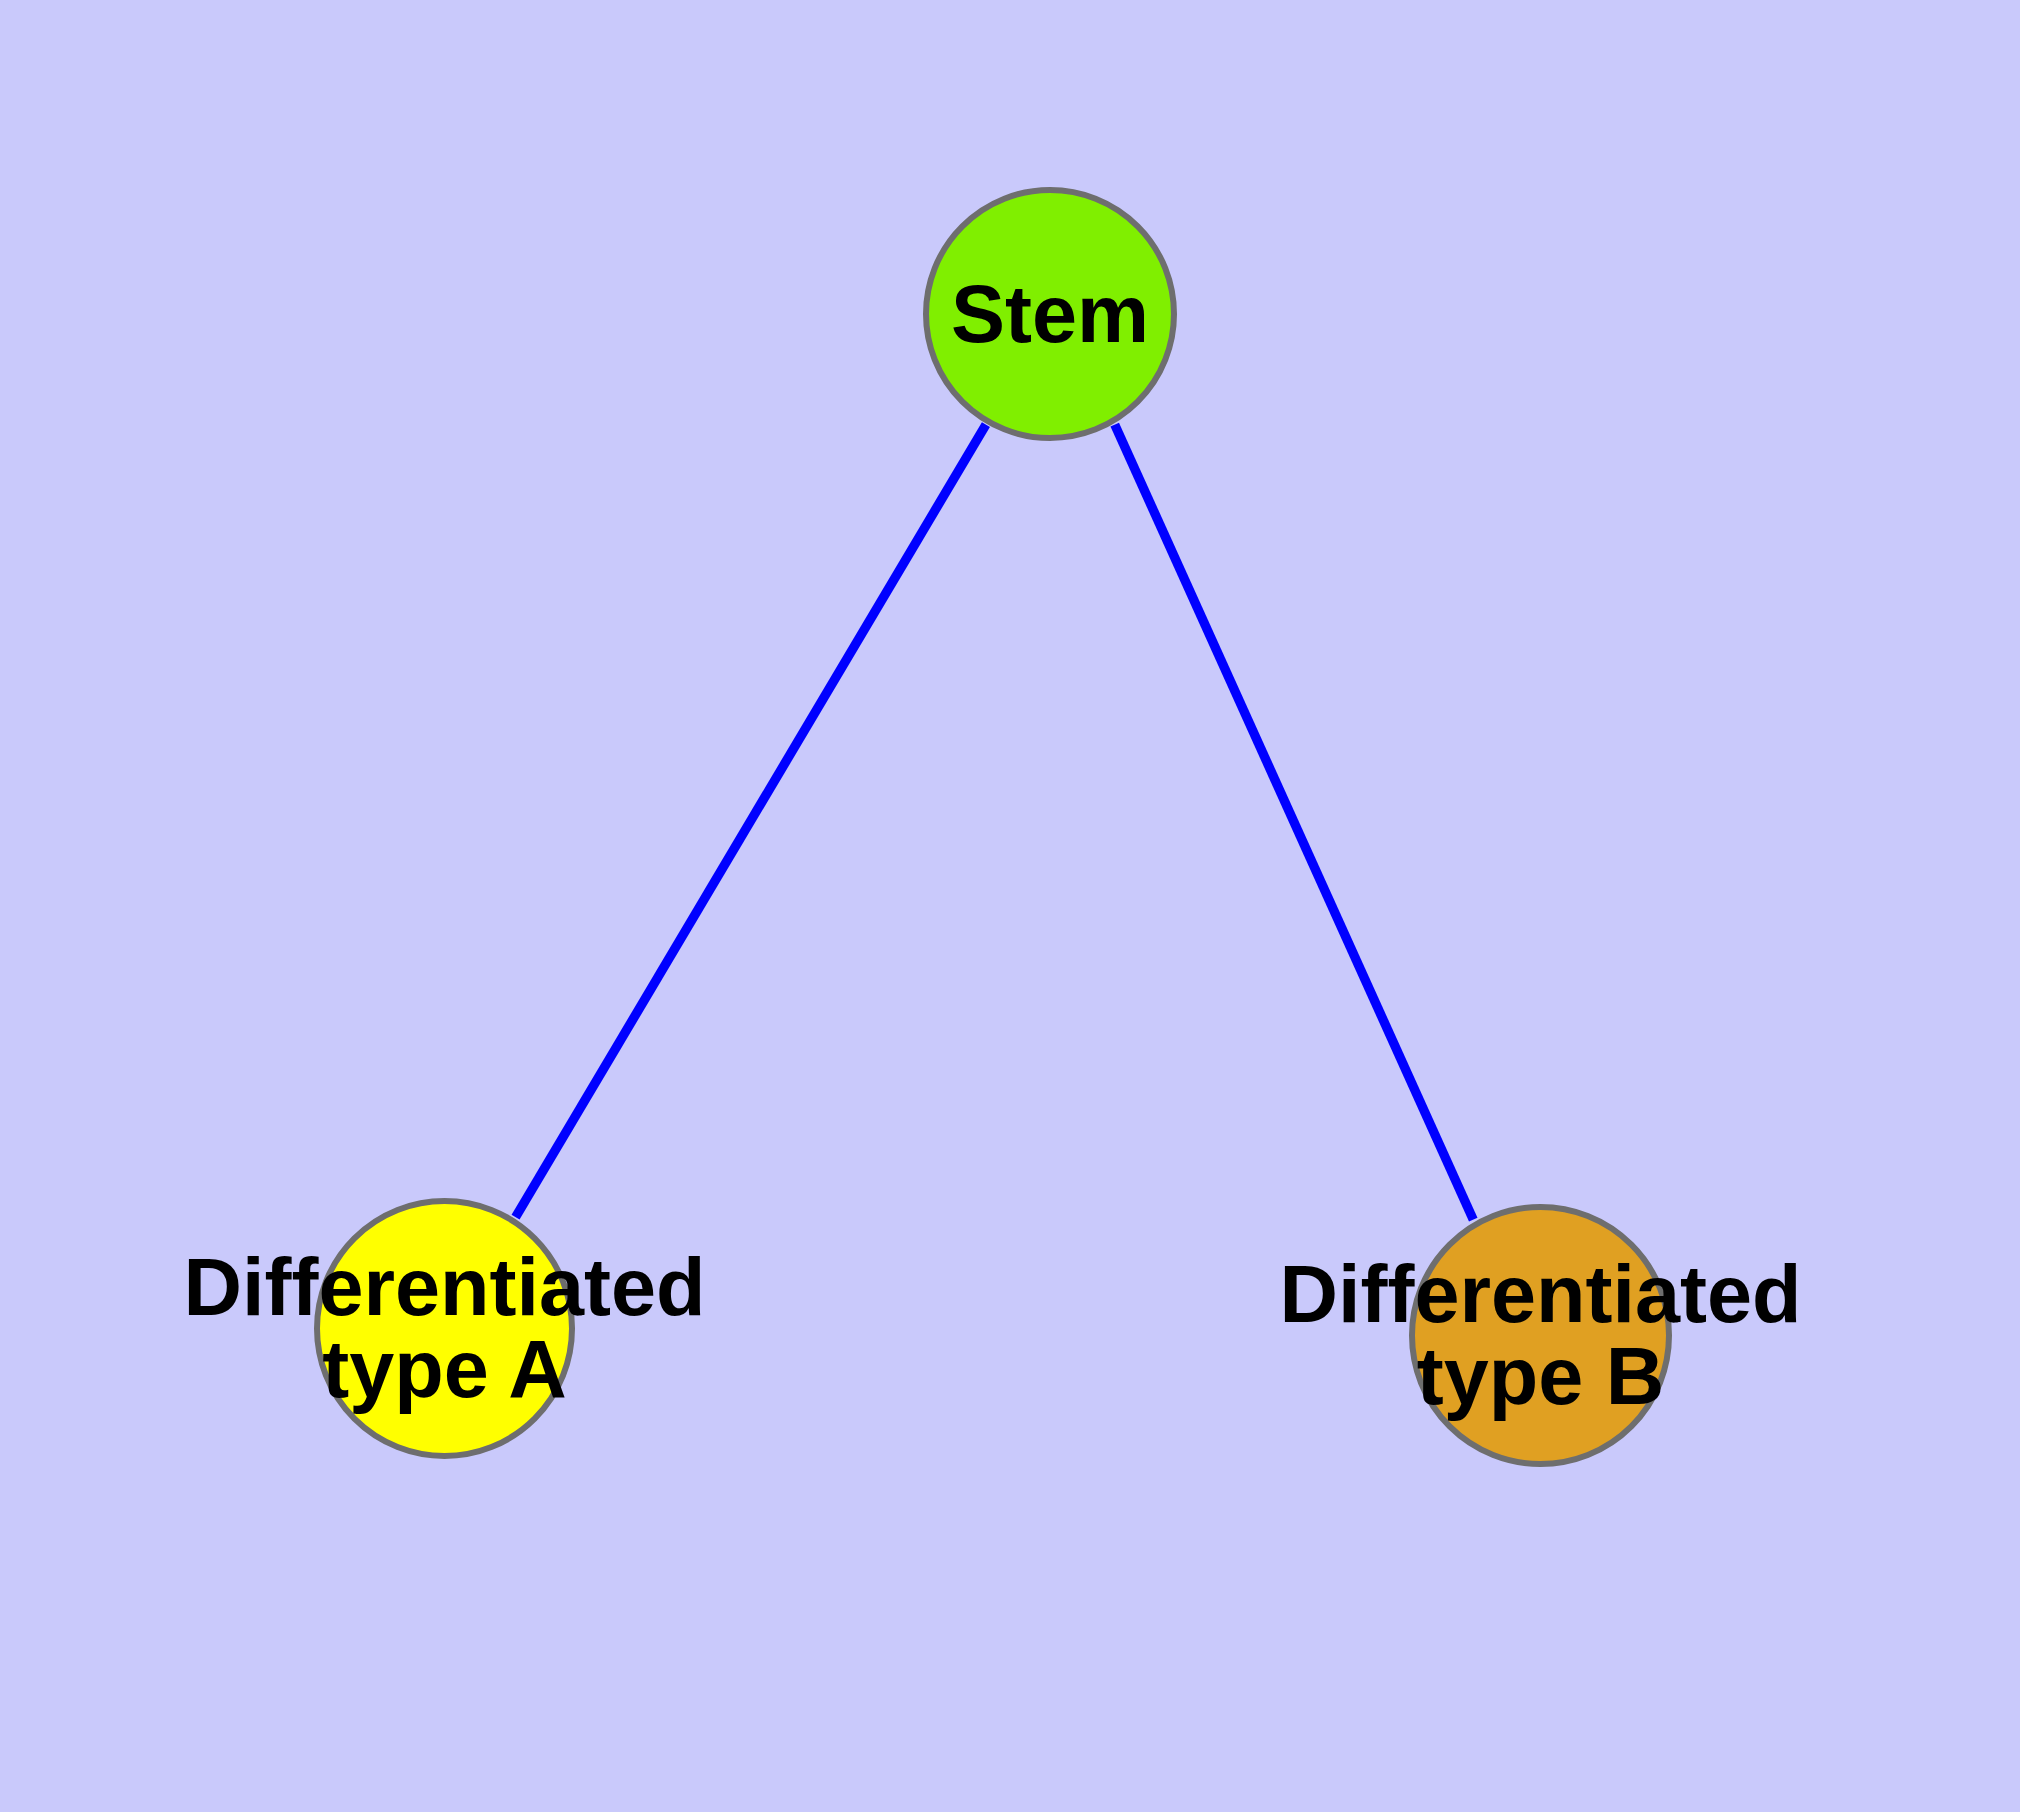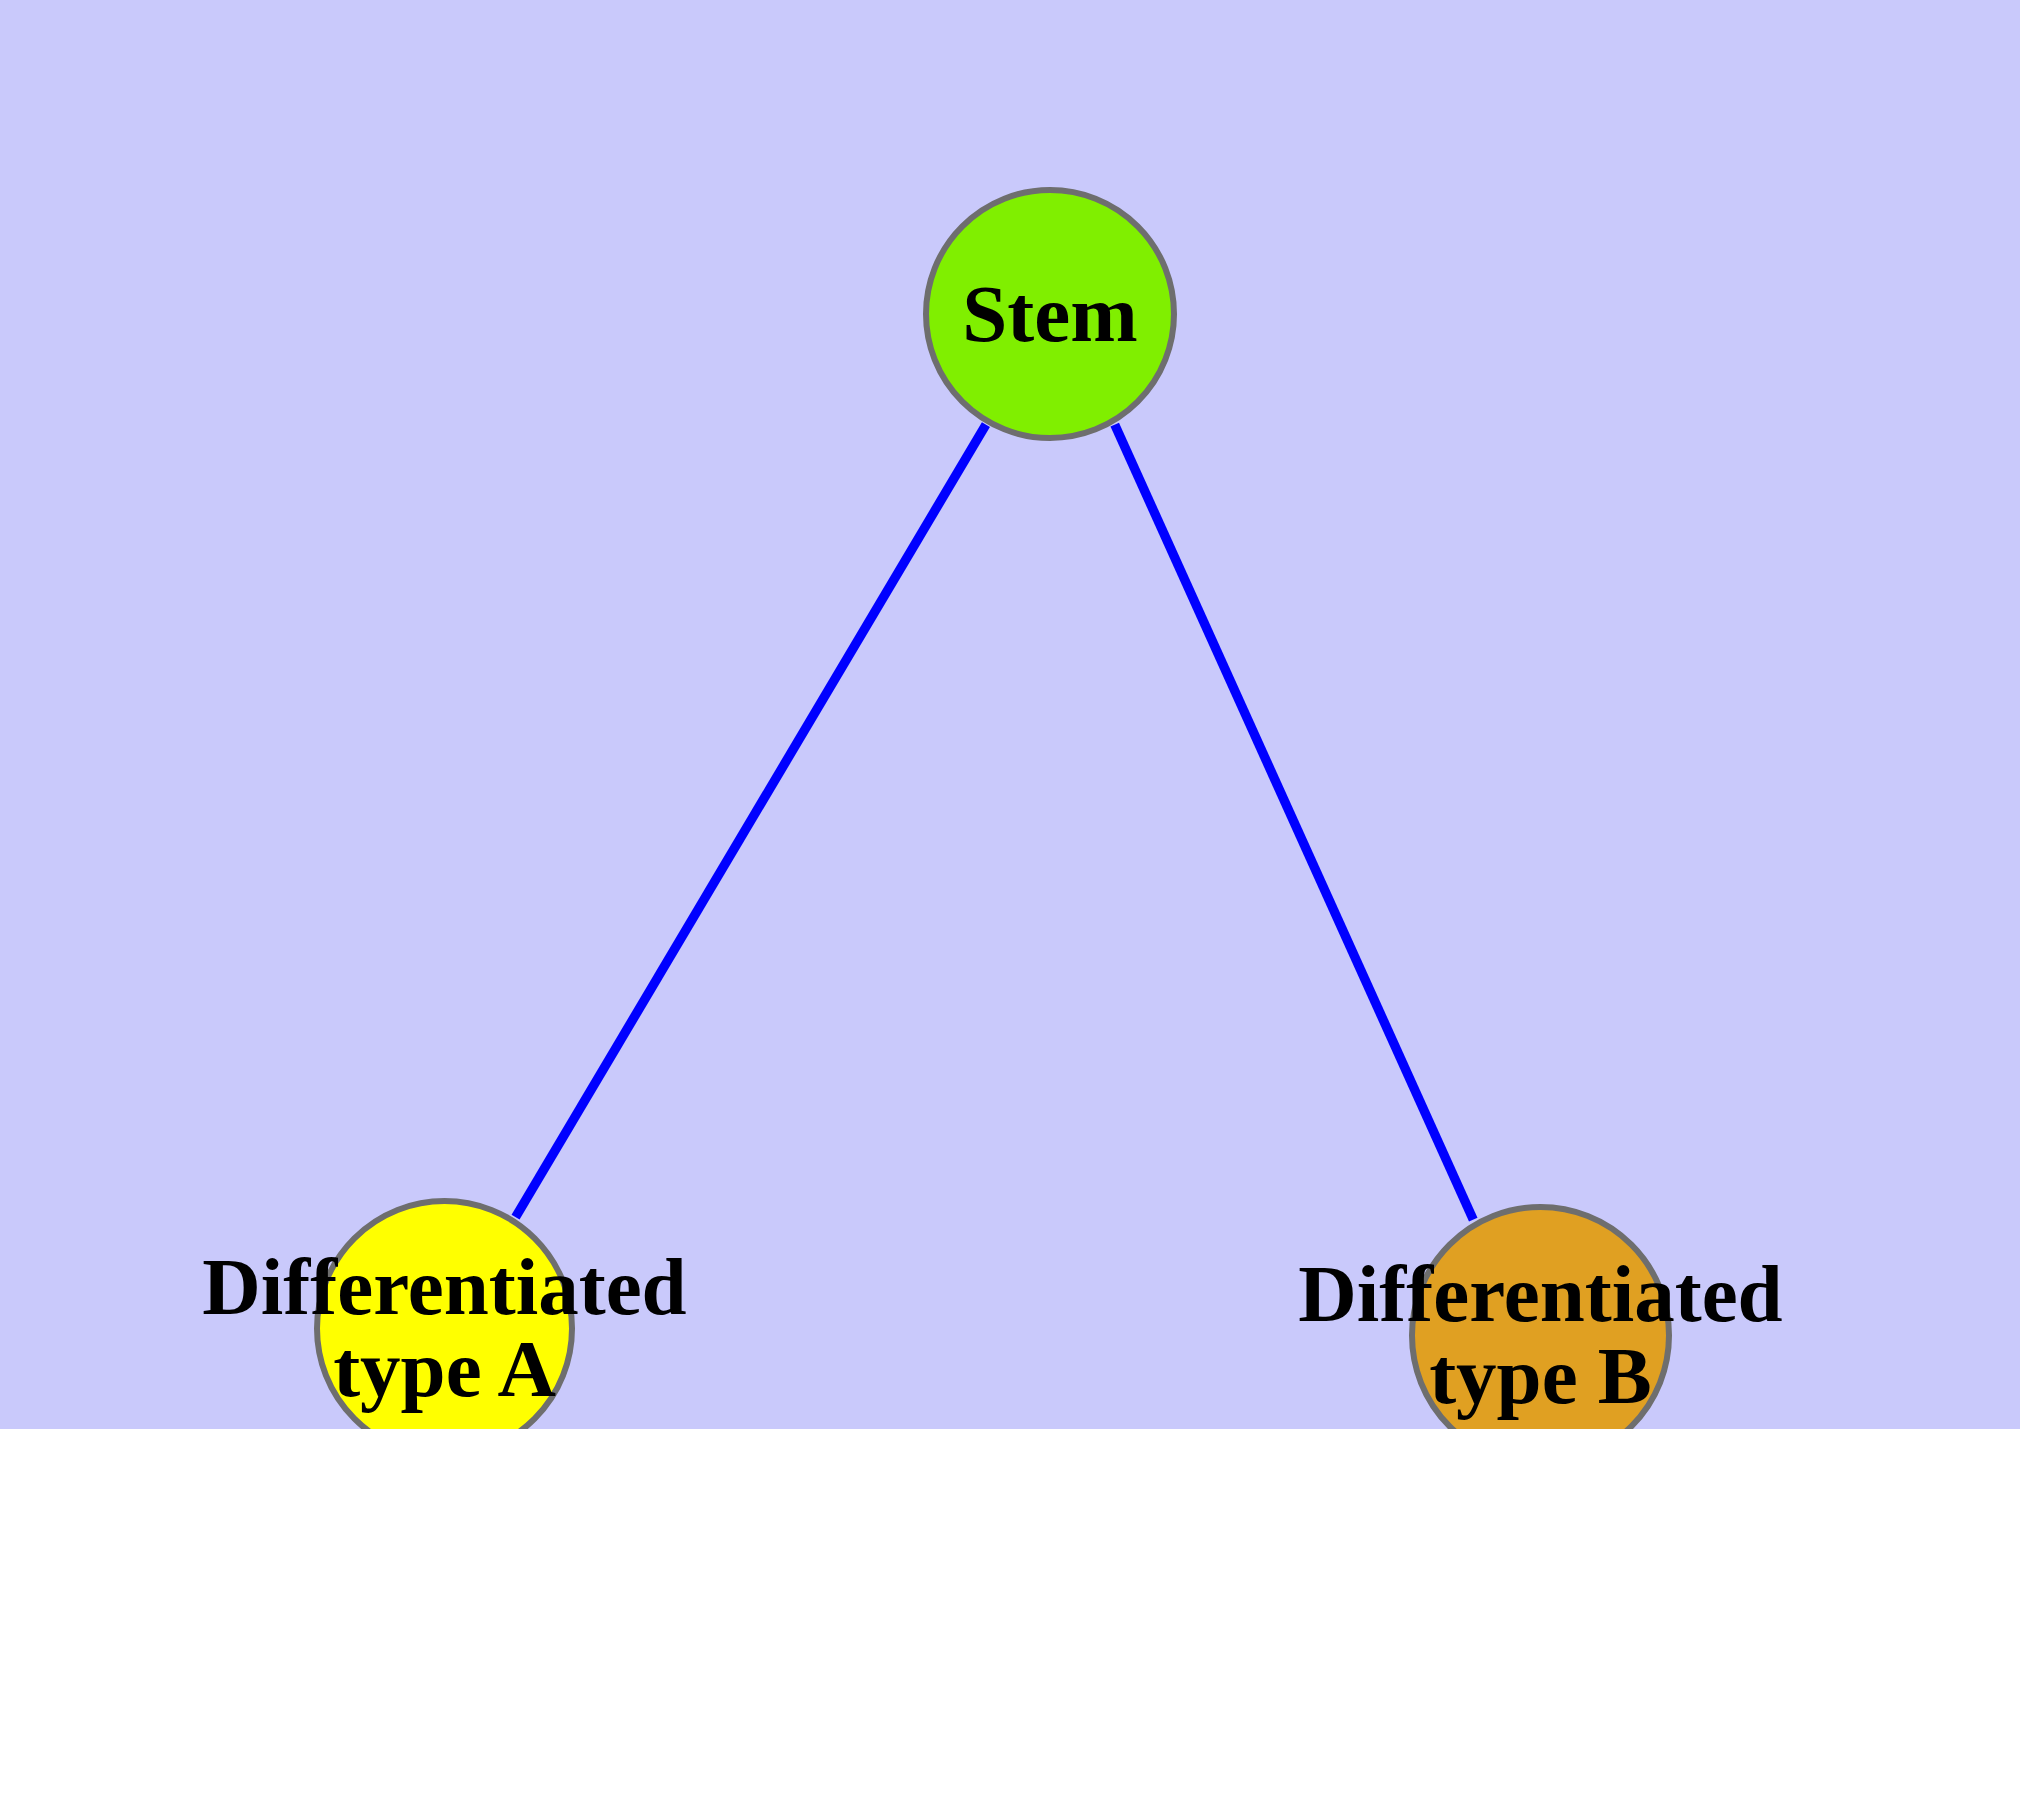--- a/index.html
+++ b/index.html
@@ -11,9 +11,9 @@
   #canvas {
     position: relative;
     width: 2021px;
-    height: 1429px;
+    height: 1812px;
     overflow: hidden;
-    font-family: Liberation Serif, serif;
+    font-family: Liberation Sans, sans-serif;
   }
   #graph-bg {
     position: absolute;

